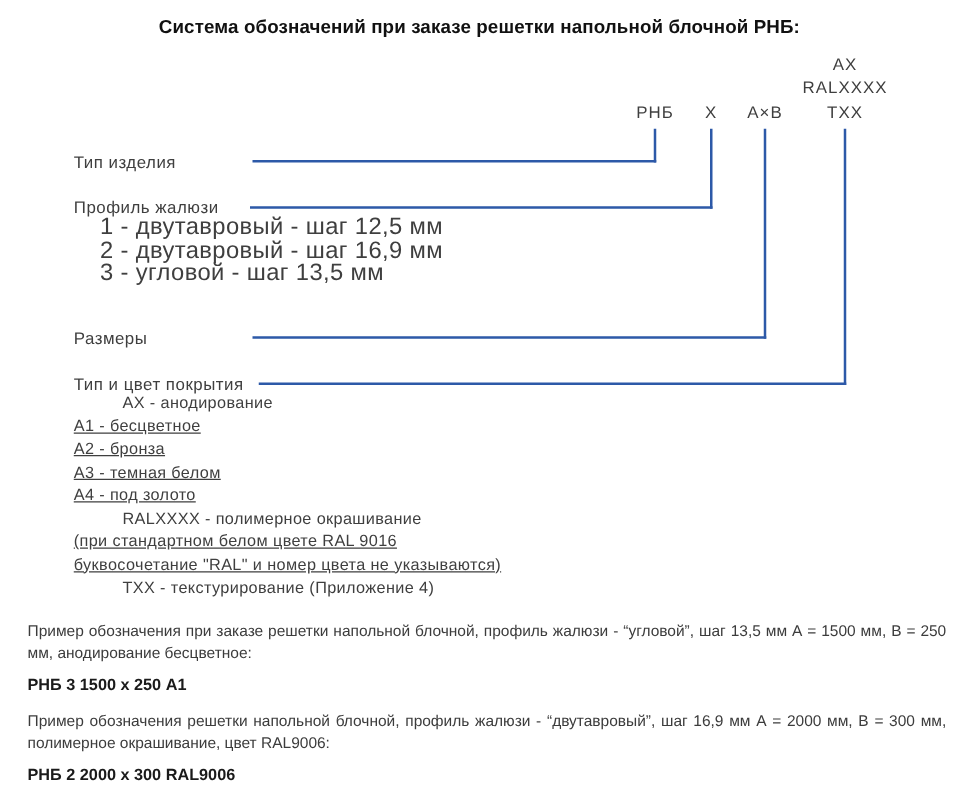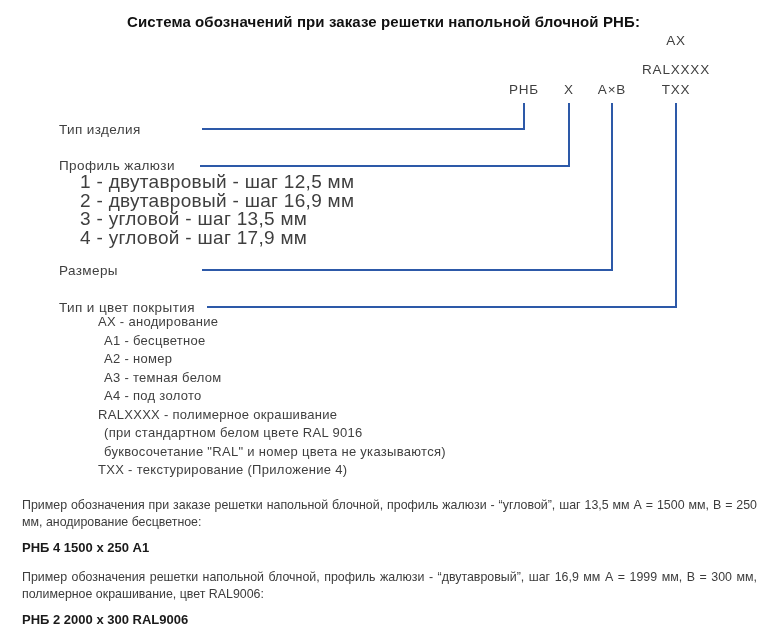--- a/index.html
+++ b/index.html
@@ -91,7 +91,7 @@
 
   <div class="title">Система обозначений при заказе решетки напольной блочной РНБ:</div>
 
-  <div class="stack-part" style="left:676px;top:33px;">АХ</div>
+  <div class="stack-part" style="left:676px;top:44px;">АХ</div>
   <div class="stack-part" style="left:676px;top:62px;">RALXXXX</div>
 
   <div class="code-part" style="left:524px;top:82px;">РНБ</div>

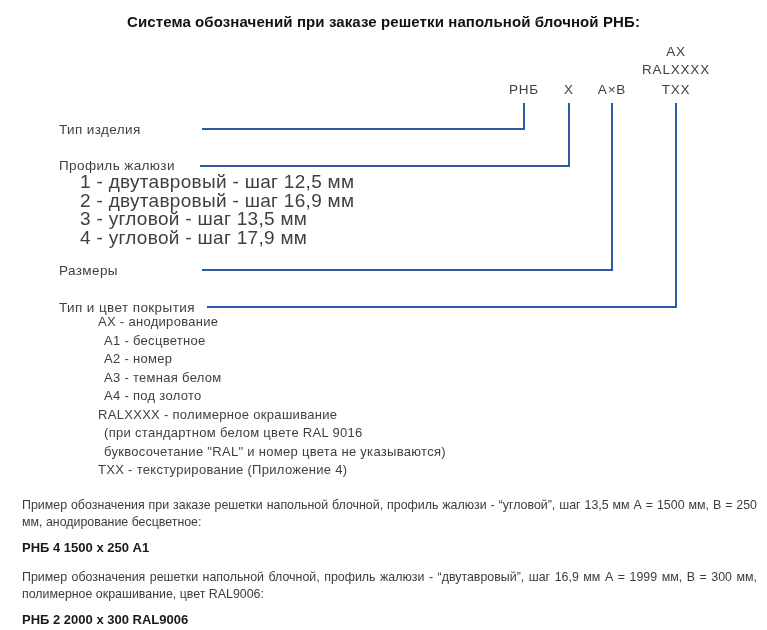--- a/index.html
+++ b/index.html
@@ -119,7 +119,6 @@
     <div>1 - двутавровый - шаг 12,5 мм</div>
     <div>2 - двутавровый - шаг 16,9 мм</div>
     <div>3 - угловой - шаг 13,5 мм</div>
-    <div>4 - угловой - шаг 17,9 мм</div>
   </div>
 
   <div class="dlabel" style="left:59px;top:263px;">Размеры</div>

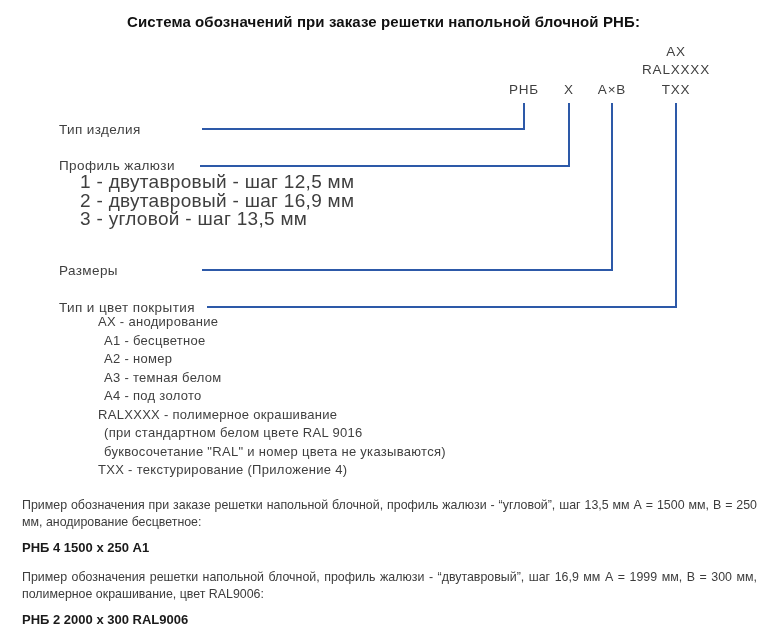--- a/index.html
+++ b/index.html
@@ -65,7 +65,7 @@
   }
   .coating div{line-height:18.5px;}
   .ind1{margin-left:39px;}
-  .ind2{margin-left:45px;}
+  .ind2{text-decoration:underline;}
   
   .para{
     position:absolute;

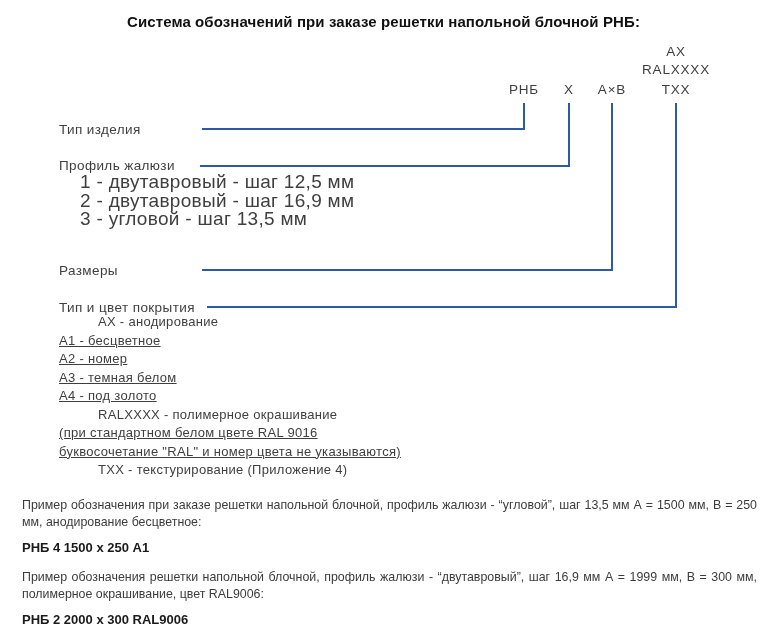--- a/index.html
+++ b/index.html
@@ -128,7 +128,7 @@
   <div class="coating">
     <div class="ind1">АХ - анодирование</div>
     <div class="ind2">А1 - бесцветное</div>
-    <div class="ind2">А2 - номер</div>
+    <div class="ind2">А2 - бронза</div>
     <div class="ind2">А3 - темная белом</div>
     <div class="ind2">А4 - под золото</div>
     <div class="ind1">RALXXXX - полимерное окрашивание</div>

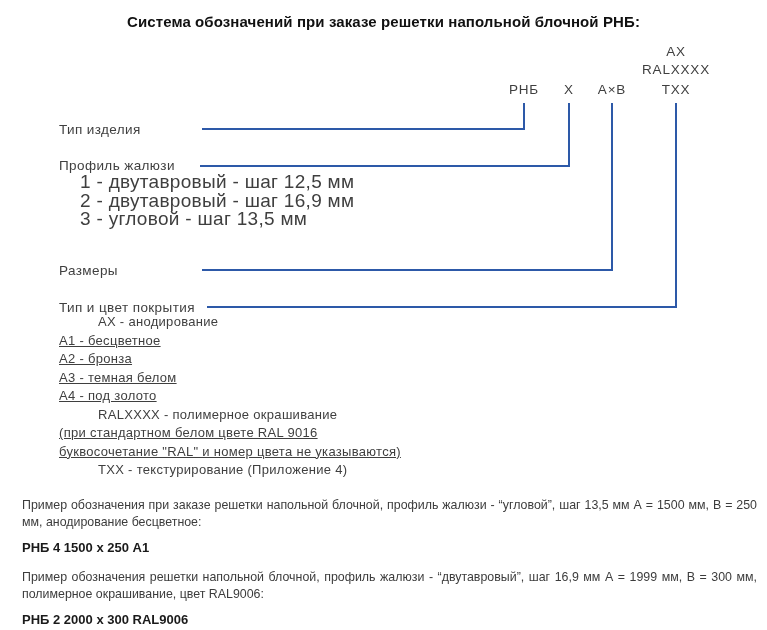--- a/index.html
+++ b/index.html
@@ -138,7 +138,7 @@
   </div>
 
   <div class="para" style="top:497px;">Пример обозначения при заказе решетки напольной блочной, профиль жалюзи - “угловой”, шаг 13,5 мм А = 1500 мм, В = 250 мм, анодирование бесцветное:</div>
-  <div class="code-line" style="top:540px;">РНБ 4 1500 x 250 А1</div>
+  <div class="code-line" style="top:540px;">РНБ 3 1500 x 250 А1</div>
 
   <div class="para" style="top:569px;">Пример обозначения решетки напольной блочной, профиль жалюзи - “двутавровый”, шаг 16,9 мм А = 1999 мм, В = 300 мм, полимерное окрашивание, цвет RAL9006:</div>
   <div class="code-line" style="top:612px;">РНБ 2 2000 x 300 RAL9006</div>

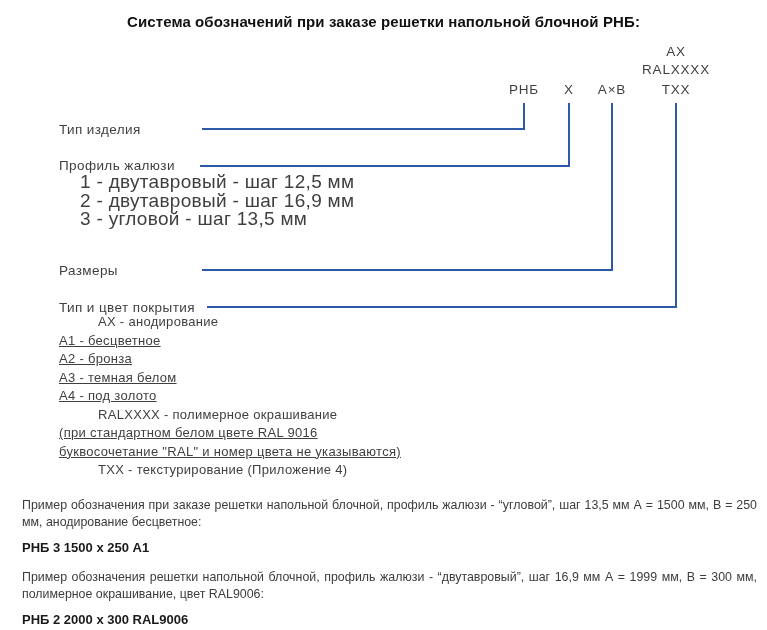--- a/index.html
+++ b/index.html
@@ -140,7 +140,7 @@
   <div class="para" style="top:497px;">Пример обозначения при заказе решетки напольной блочной, профиль жалюзи - “угловой”, шаг 13,5 мм А = 1500 мм, В = 250 мм, анодирование бесцветное:</div>
   <div class="code-line" style="top:540px;">РНБ 3 1500 x 250 А1</div>
 
-  <div class="para" style="top:569px;">Пример обозначения решетки напольной блочной, профиль жалюзи - “двутавровый”, шаг 16,9 мм А = 1999 мм, В = 300 мм, полимерное окрашивание, цвет RAL9006:</div>
+  <div class="para" style="top:569px;">Пример обозначения решетки напольной блочной, профиль жалюзи - “двутавровый”, шаг 16,9 мм А = 2000 мм, В = 300 мм, полимерное окрашивание, цвет RAL9006:</div>
   <div class="code-line" style="top:612px;">РНБ 2 2000 x 300 RAL9006</div>
 
 </div>

